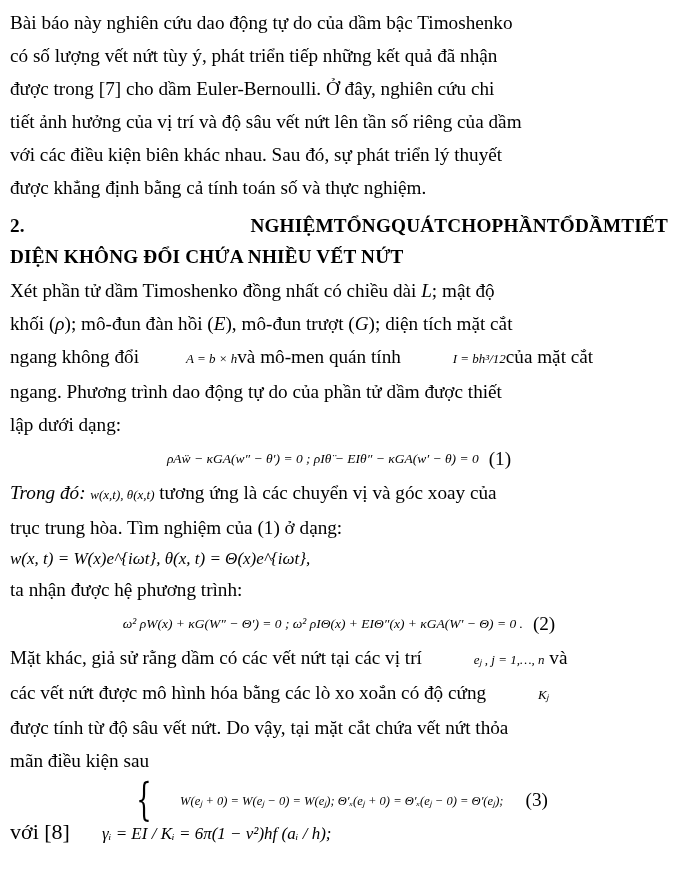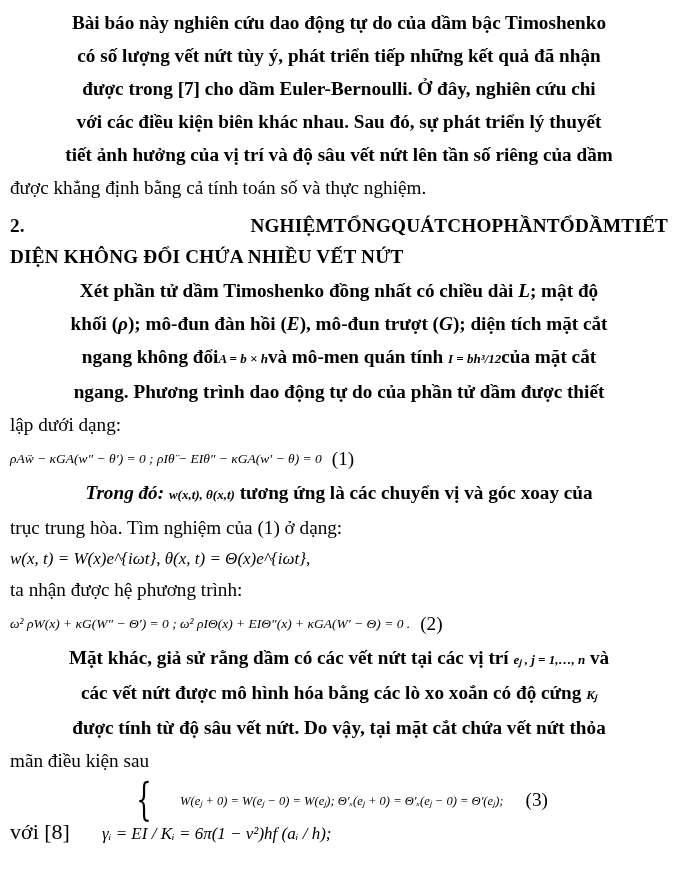--- a/index.html
+++ b/index.html
@@ -124,8 +124,7 @@
   }
   .just-line {
     display: flex;
-    justify-content: center;
-    font-weight: bold;
+    justify-content: flex-start;
   }
   .just-line > span { white-space: pre; }
 </style>

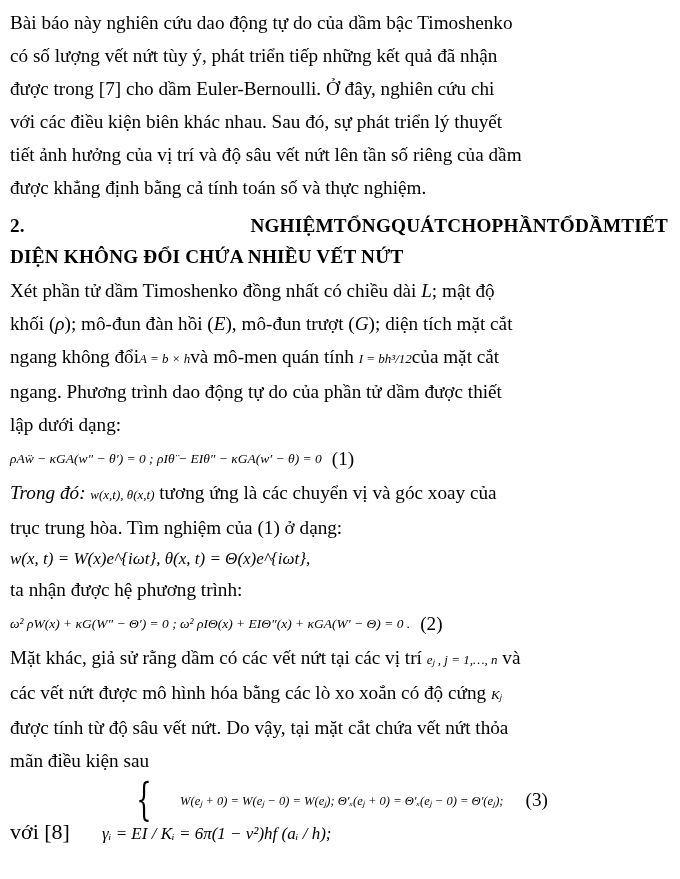--- a/index.html
+++ b/index.html
@@ -144,10 +144,10 @@
         <span>được trong [7] cho dầm Euler-Bernoulli. Ở đây, nghiên cứu chi</span>
       </span>
     <span class="just-line">
+        <span>tiết ảnh hưởng của vị trí và độ sâu vết nứt lên tần số riêng của dầm</span>
+      </span>
+    <span class="just-line">
         <span>với các điều kiện biên khác nhau. Sau đó, sự phát triển lý thuyết</span>
-      </span>
-    <span class="just-line">
-        <span>tiết ảnh hưởng của vị trí và độ sâu vết nứt lên tần số riêng của dầm</span>
       </span>
     <span>được khẳng định bằng cả tính toán số và thực nghiệm.</span>
   </p>

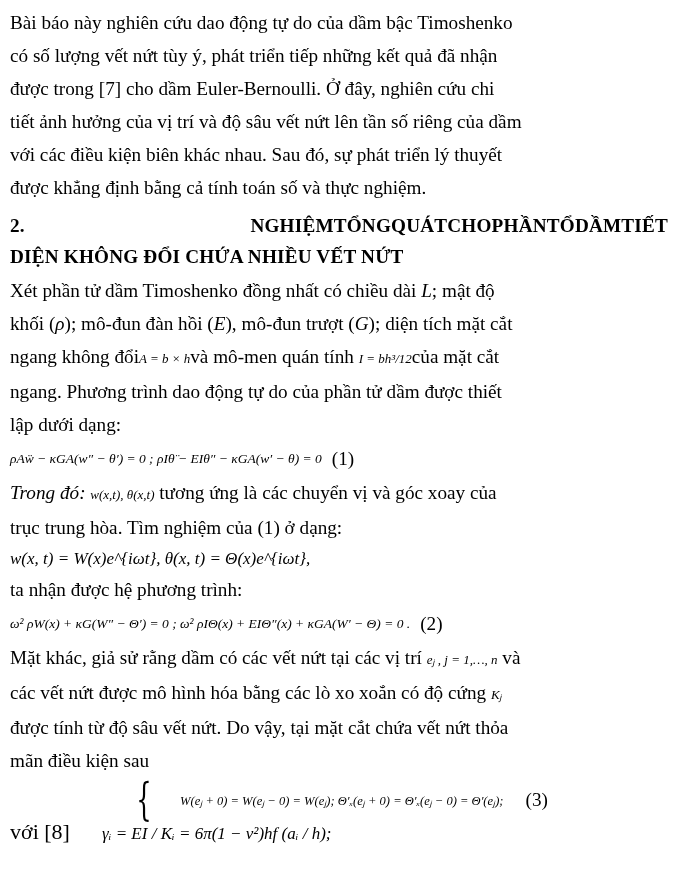--- a/index.html
+++ b/index.html
@@ -81,6 +81,7 @@
   .inline-small {
     font-size: 13px;
     font-style: italic;
+    padding-left: 47px;
   }
   .inline-mid {
     font-size: 13px;

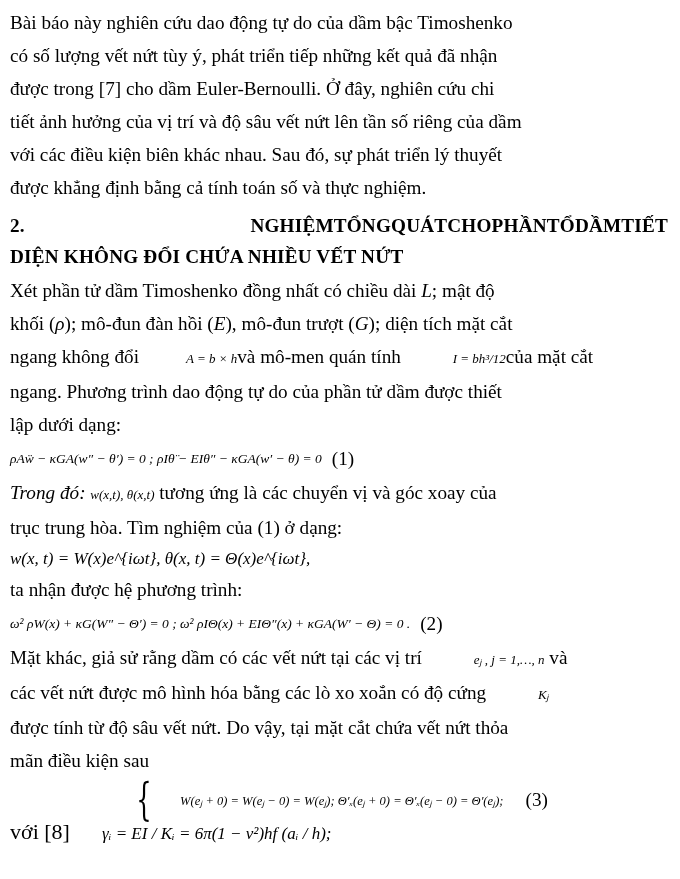--- a/index.html
+++ b/index.html
@@ -60,6 +60,7 @@
   .eq-block {
     display: flex;
     align-items: center;
+    justify-content: center;
     gap: 10px;
     margin: 7px 0 6px 0;
   }

